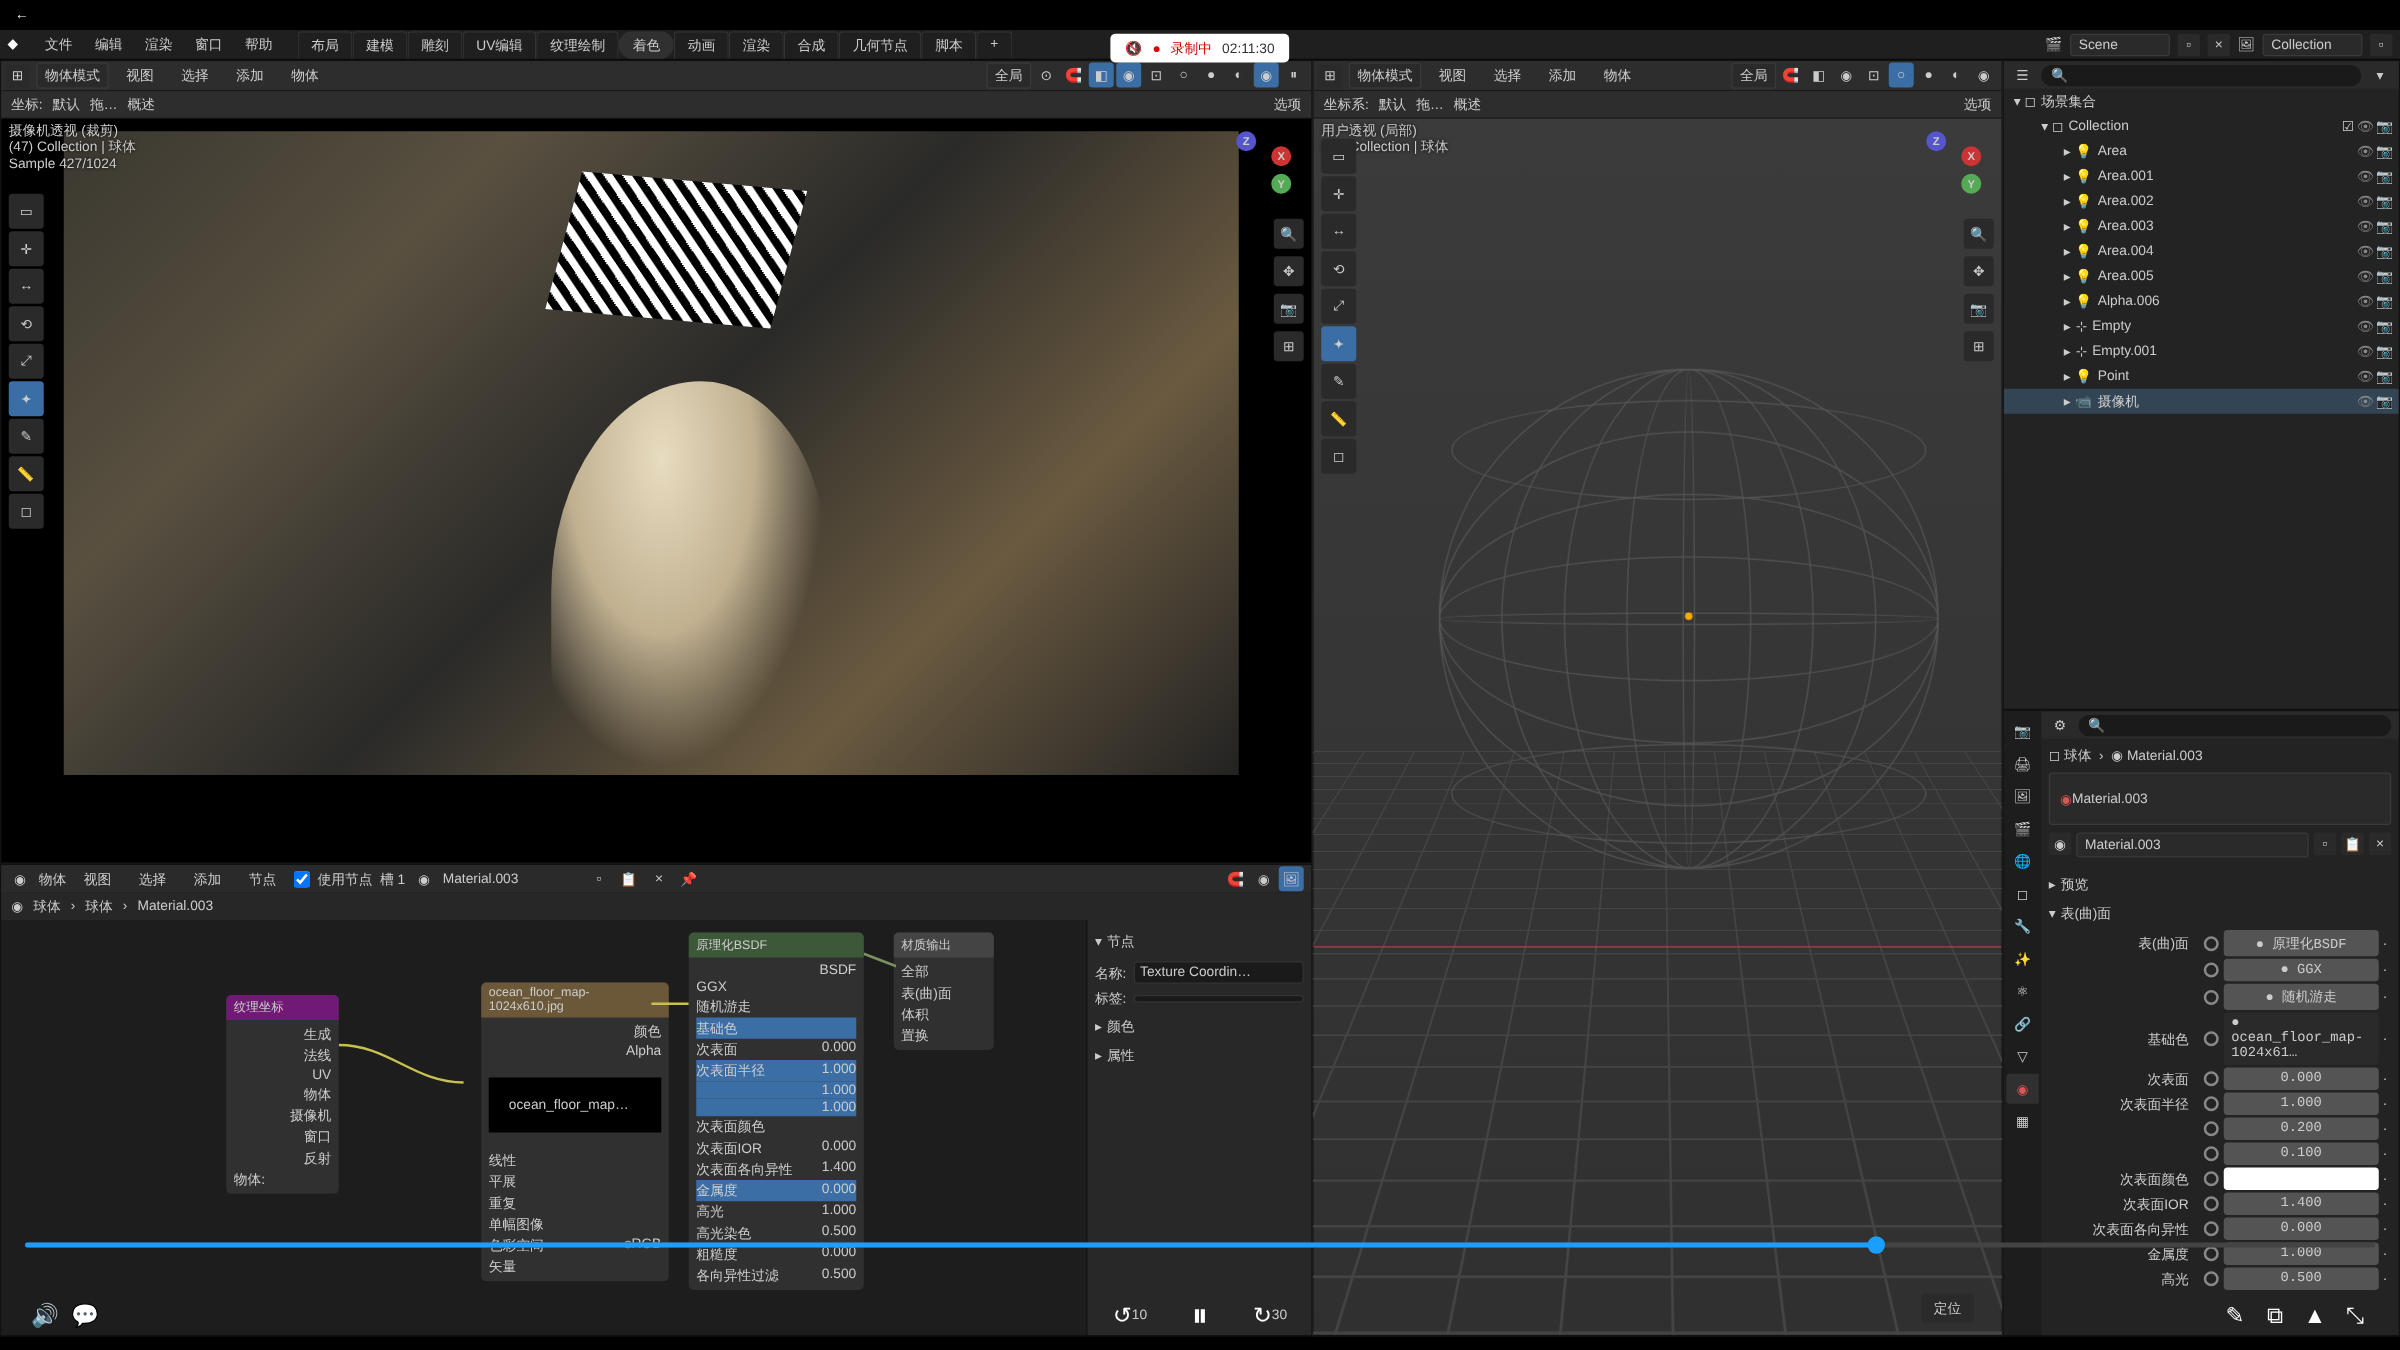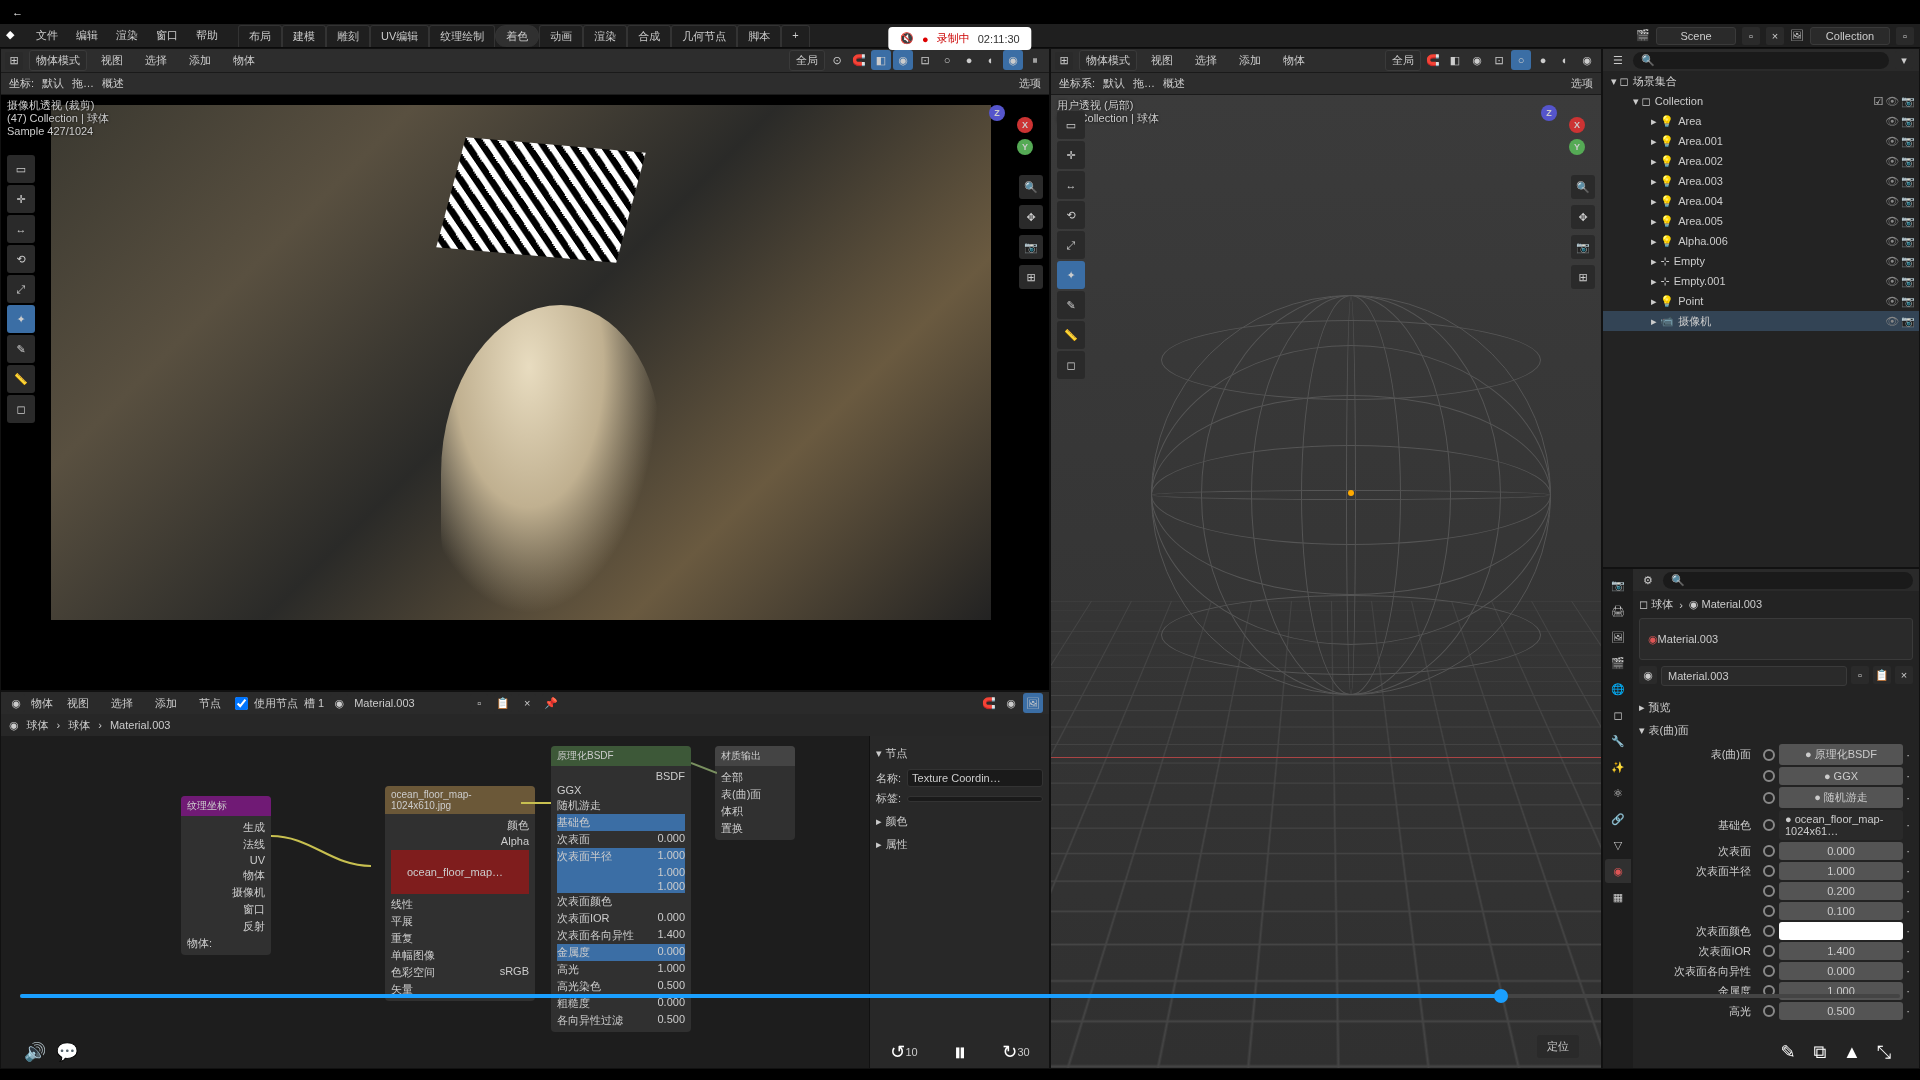--- a/index.html
+++ b/index.html
@@ -20,7 +20,7 @@
 .tab{padding:3px 10px;border-top:1px solid #333;border-left:1px solid #333;border-right:1px solid #333;border-radius:3px 3px 0 0;}
 .tab.active{background:#303030;border-radius:11px;}
 .scene-box{margin-left:auto;display:flex;align-items:center;gap:6px;}
-.scene-input{background:#2a2a2a;border:1px solid #3a3a3a;padding:2px 6px;border-radius:3px;width:80px;text-align:center;}
+.scene-input{background:#2a2a2a;border:1px solid #3a3a3a;padding:2px 6px;border-radius:3px;width:80px;}
 .icon-btn{width:18px;height:18px;background:#2a2a2a;border-radius:2px;display:inline-flex;align-items:center;justify-content:center;cursor:pointer;}
 
 .workspace{display:grid;grid-template-columns:1050px 552px 318px;grid-template-rows:643px 1fr;height:calc(100% - 24px);}

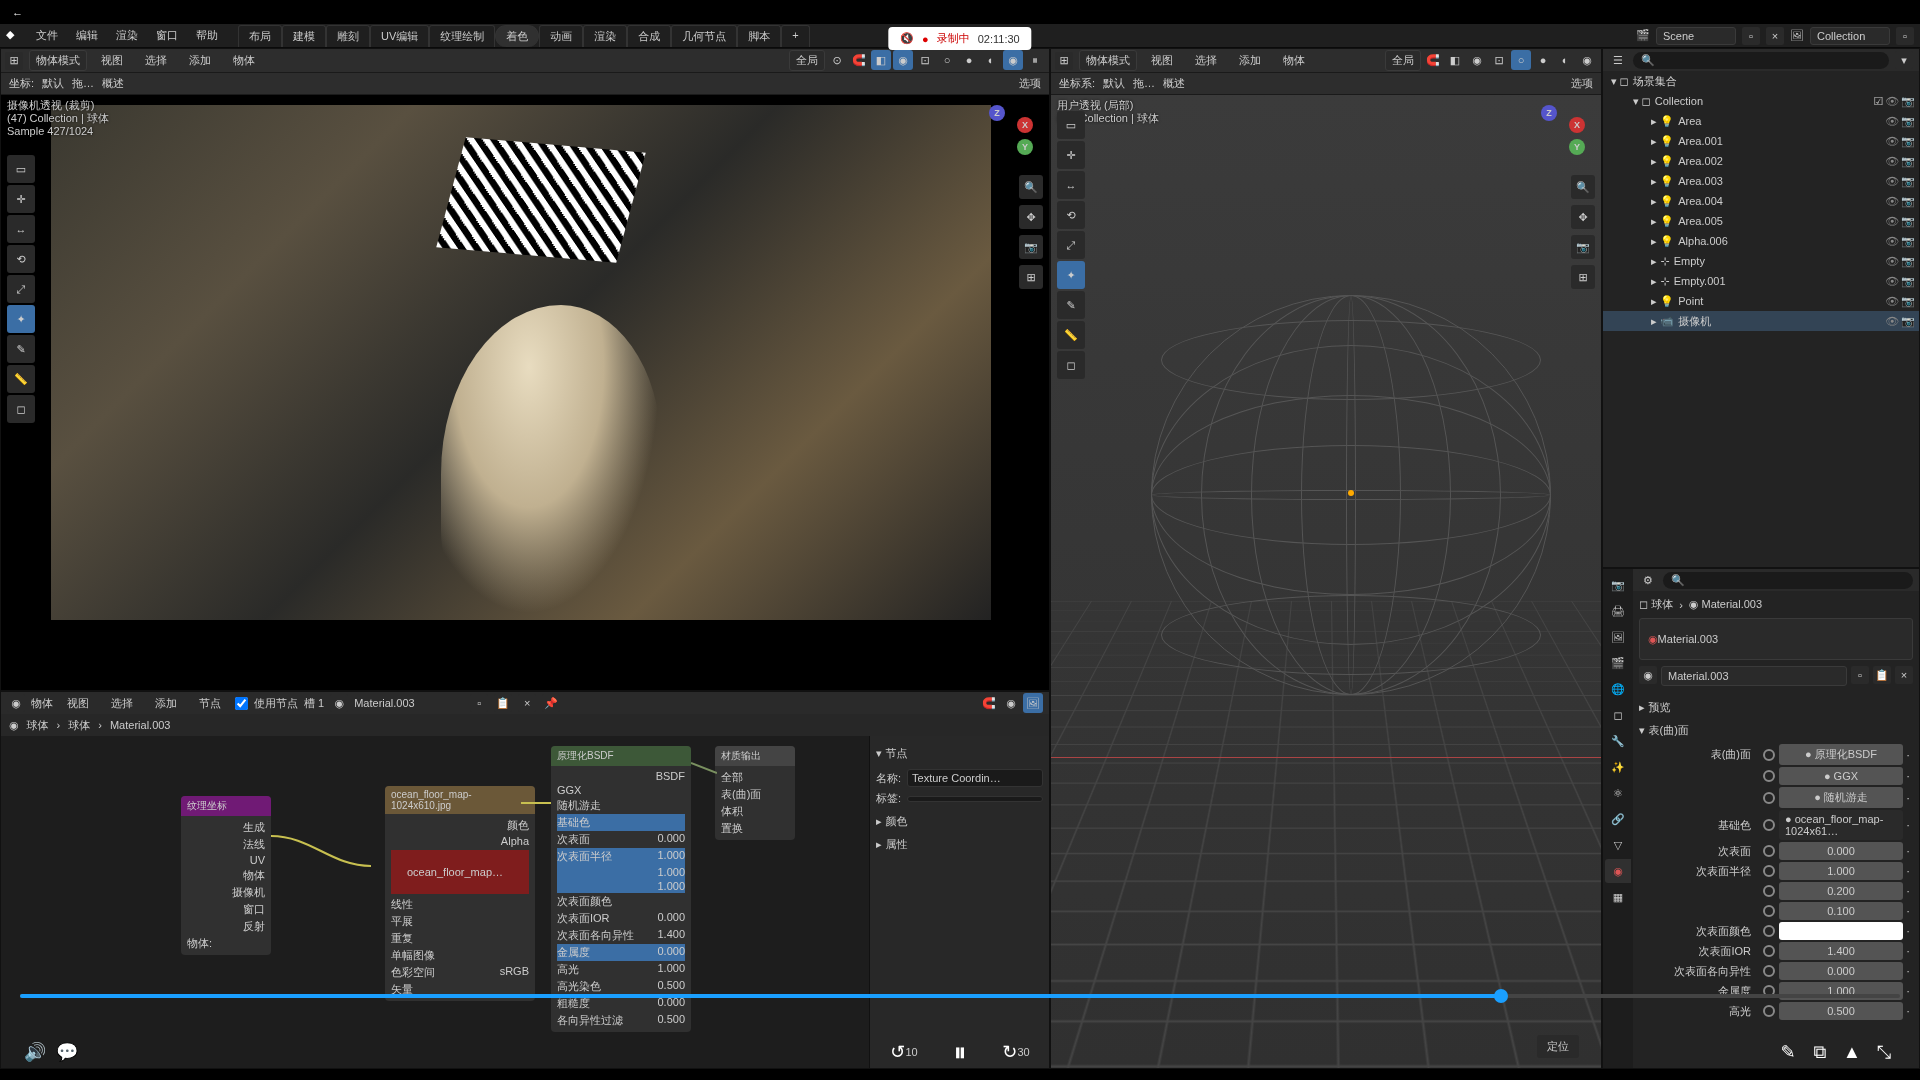--- a/index.html
+++ b/index.html
@@ -89,7 +89,7 @@
 .panel-title{display:flex;align-items:center;gap:4px;padding:4px 0;cursor:pointer;}
 .prop-row{display:flex;align-items:center;margin:2px 0;}
 .prop-label{width:120px;text-align:right;padding-right:8px;}
-.prop-val{flex:1;background:#545454;border-radius:3px;padding:3px 6px;text-align:center;cursor:pointer;}
+.prop-val{flex:1;background:#545454;border-radius:3px;padding:3px 6px;text-align:center;cursor:pointer;font-family:Liberation Mono, monospace;}
 .prop-val.num{background:#545454;}
 .prop-val.color{background:#fff;height:18px;}
 .prop-val.tex{background:#2a2a2a;text-align:left;}

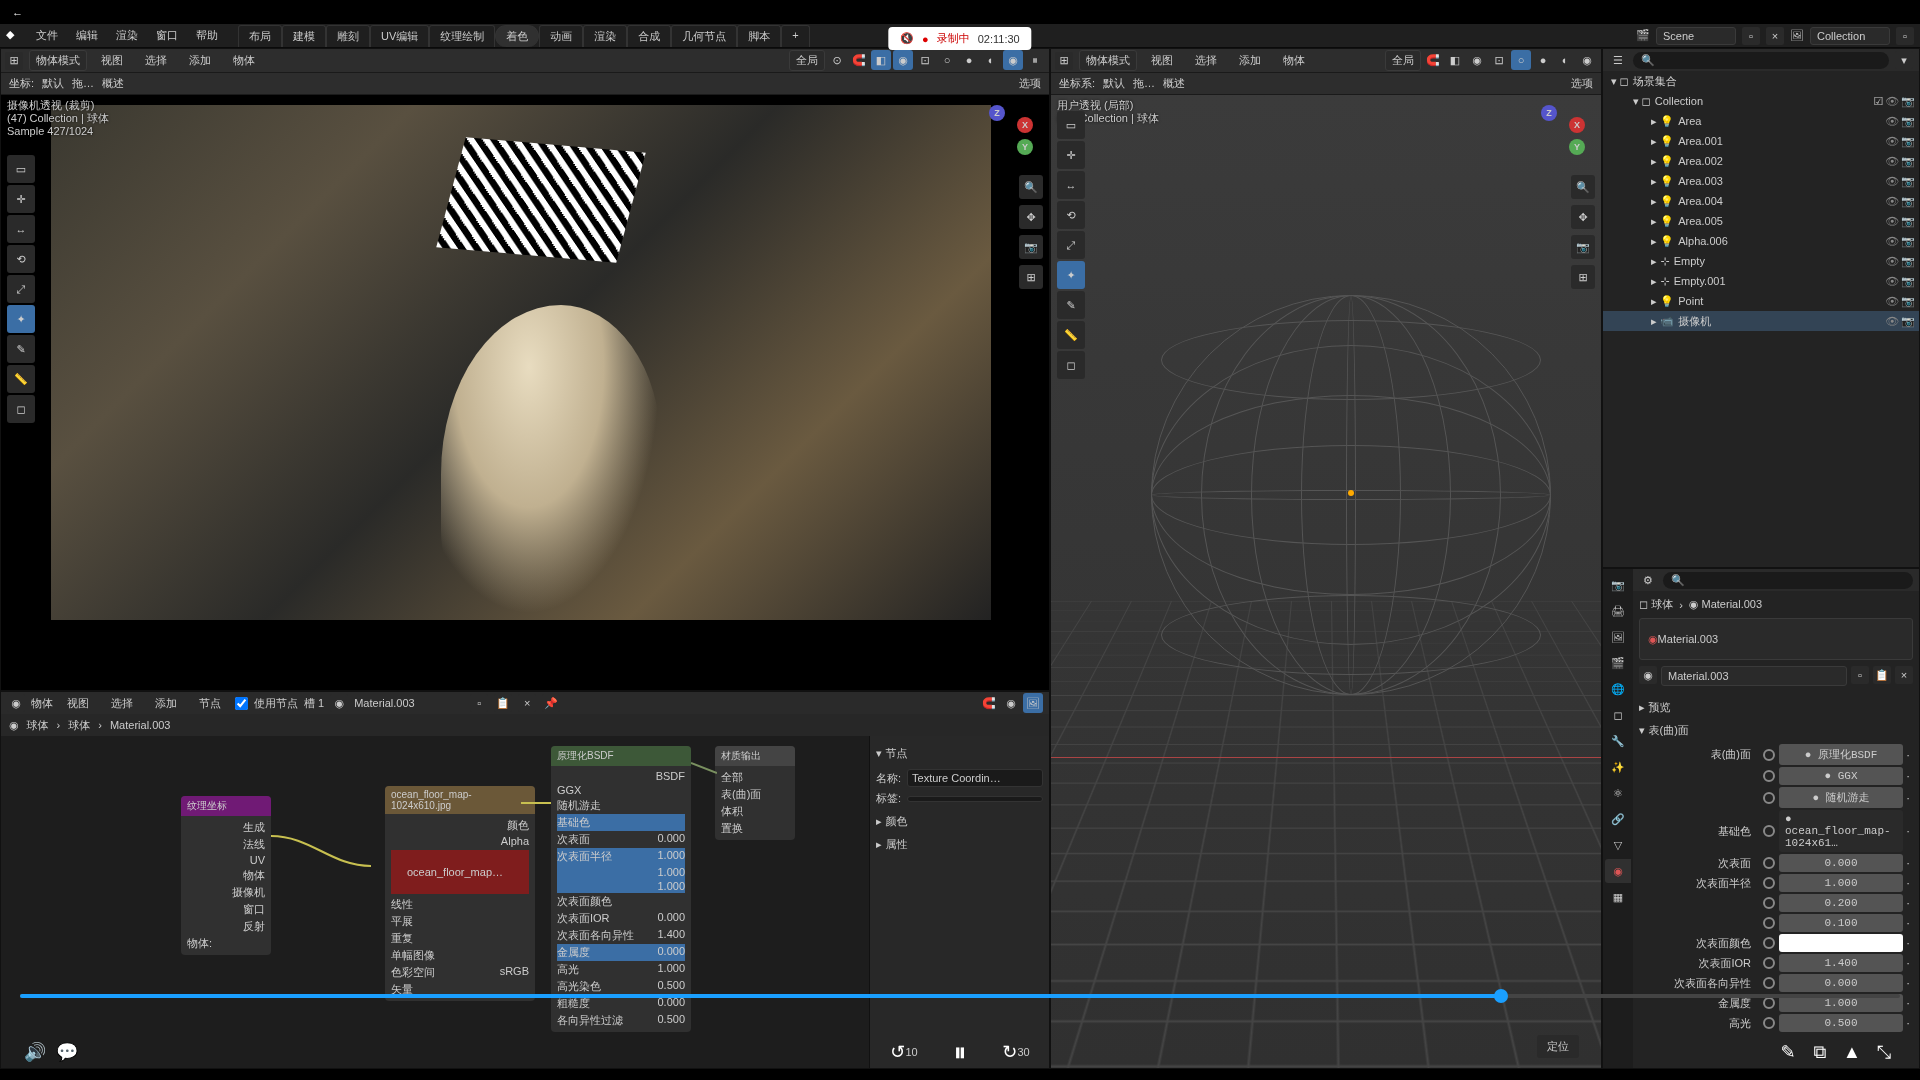--- a/index.html
+++ b/index.html
@@ -318,7 +318,7 @@
                 <span></span>
                 <span>Alpha</span>
               </div>
-        <div style="background:#7f1d1d;padding:16px;margin:2px 0">ocean_floor_map…</div>
+        <div style="background:#000000;padding:16px;margin:14px 0">ocean_floor_map…</div>
         <div class="node-row">
                 <span>线性</span>
               </div>

